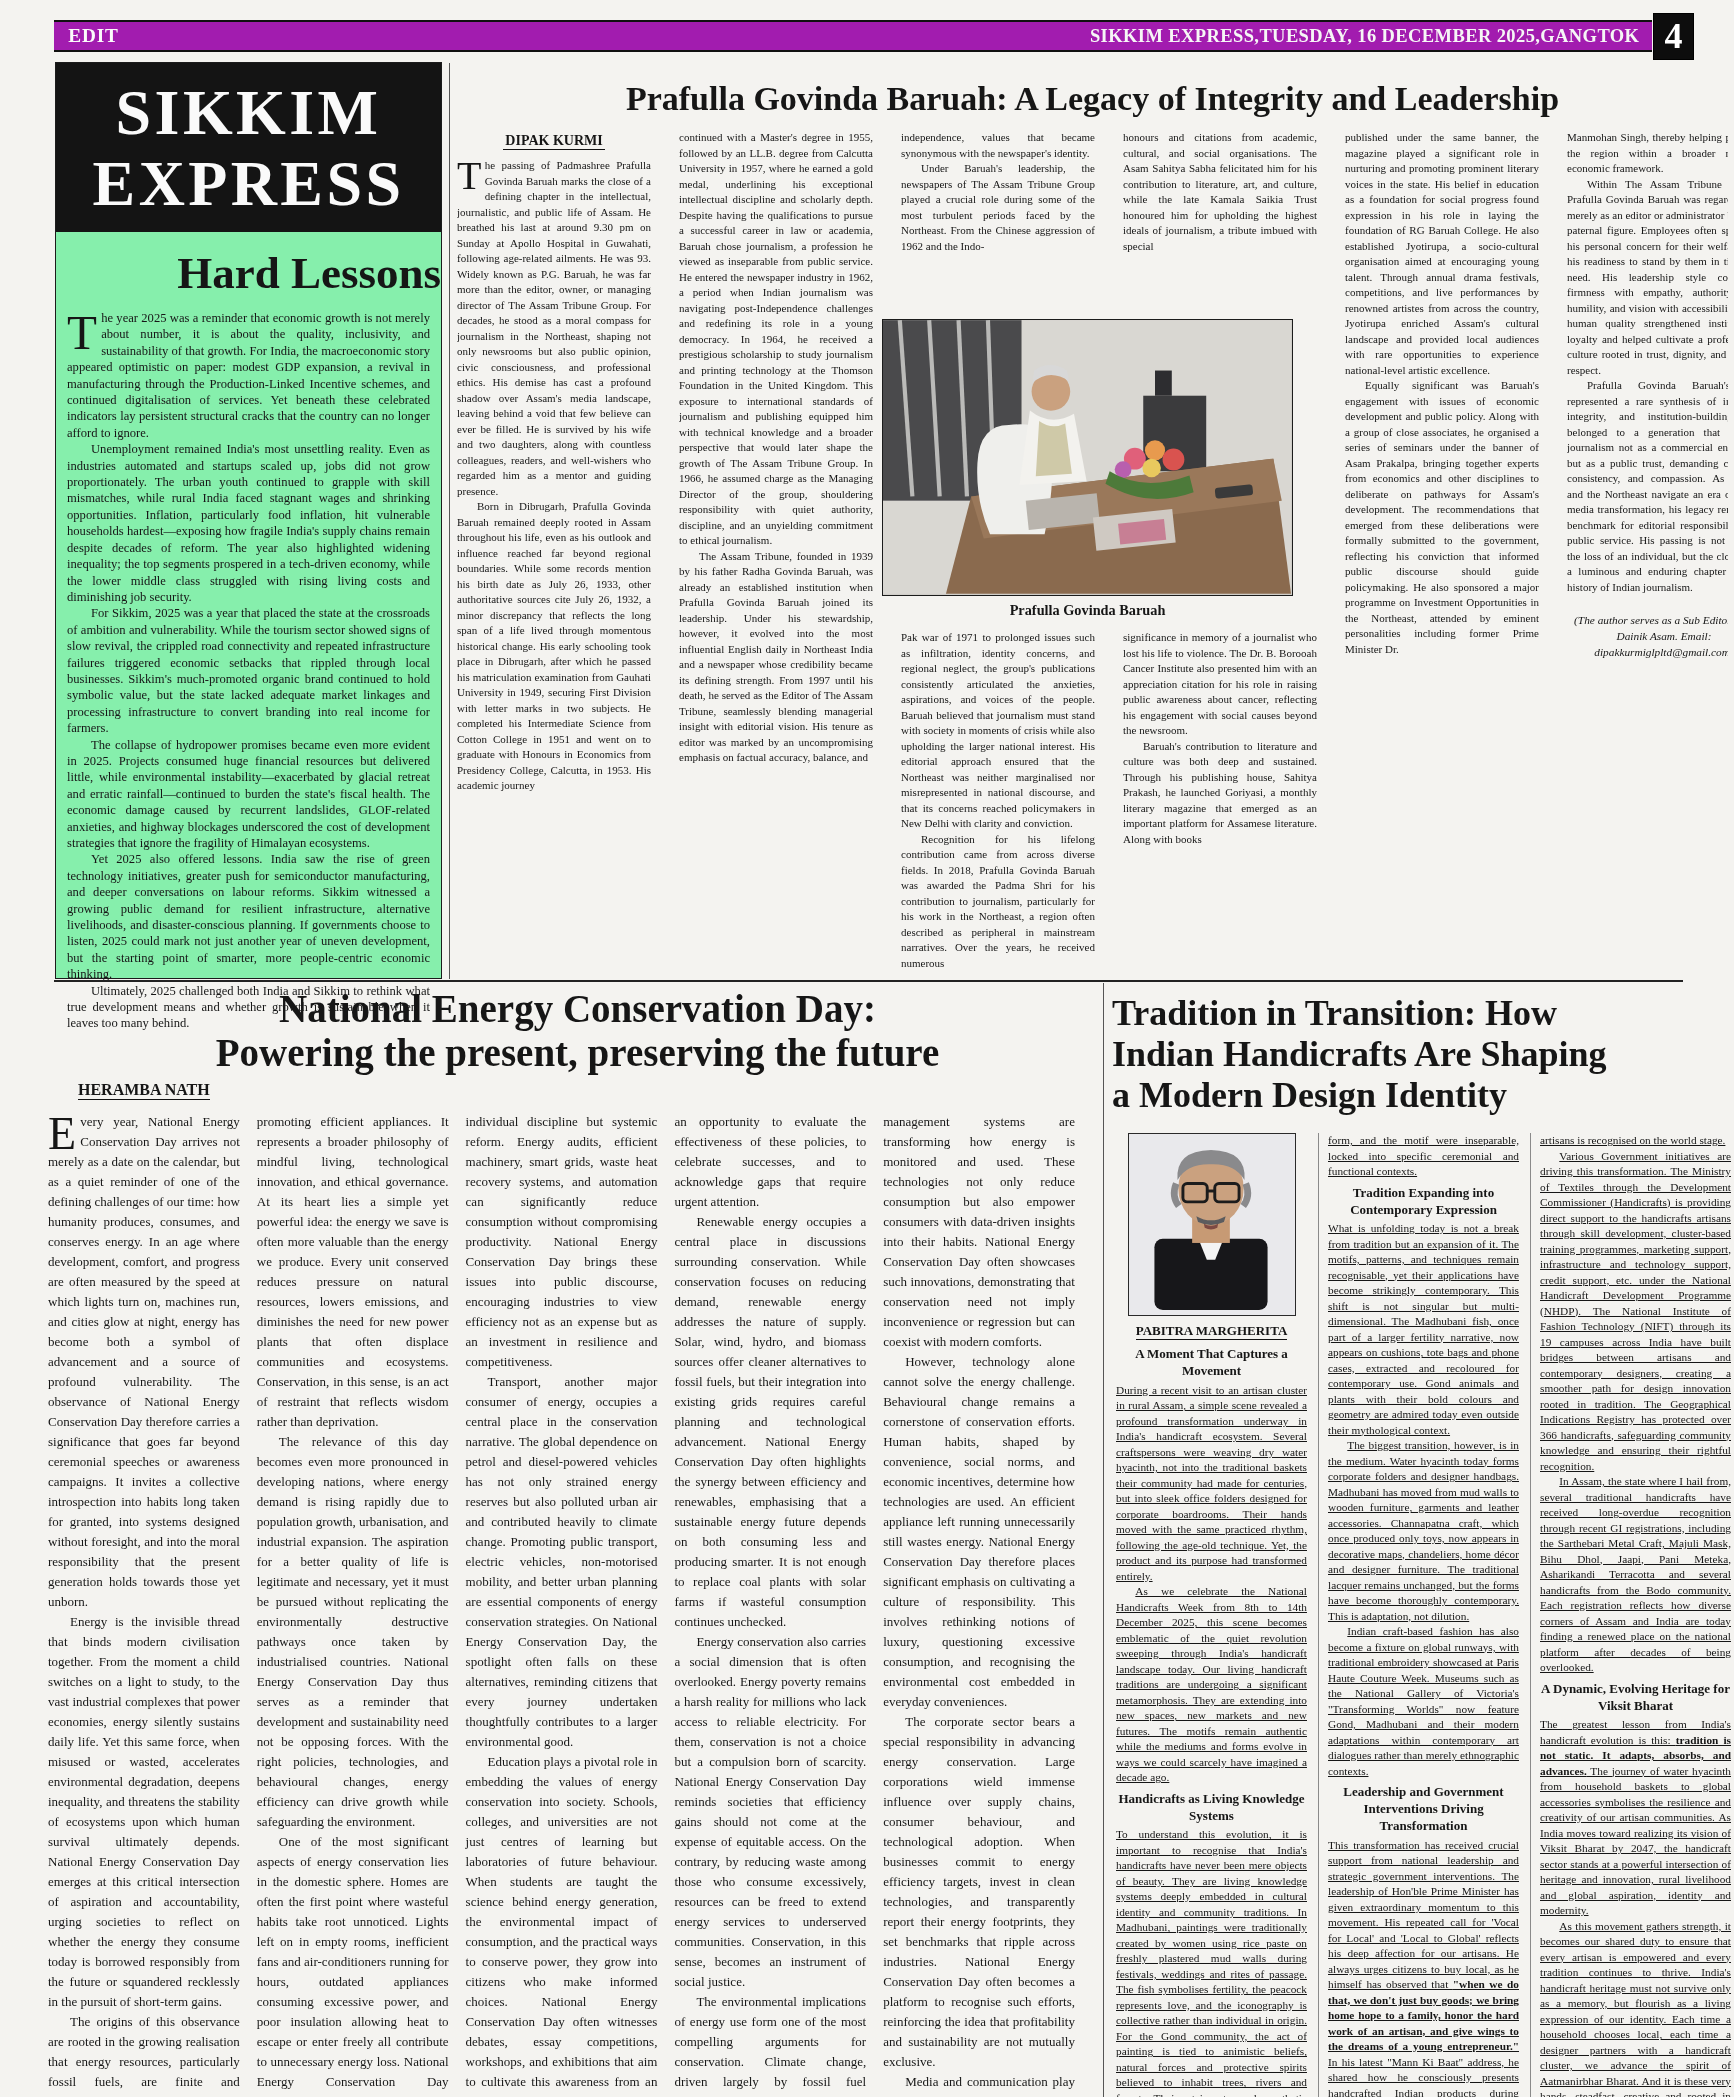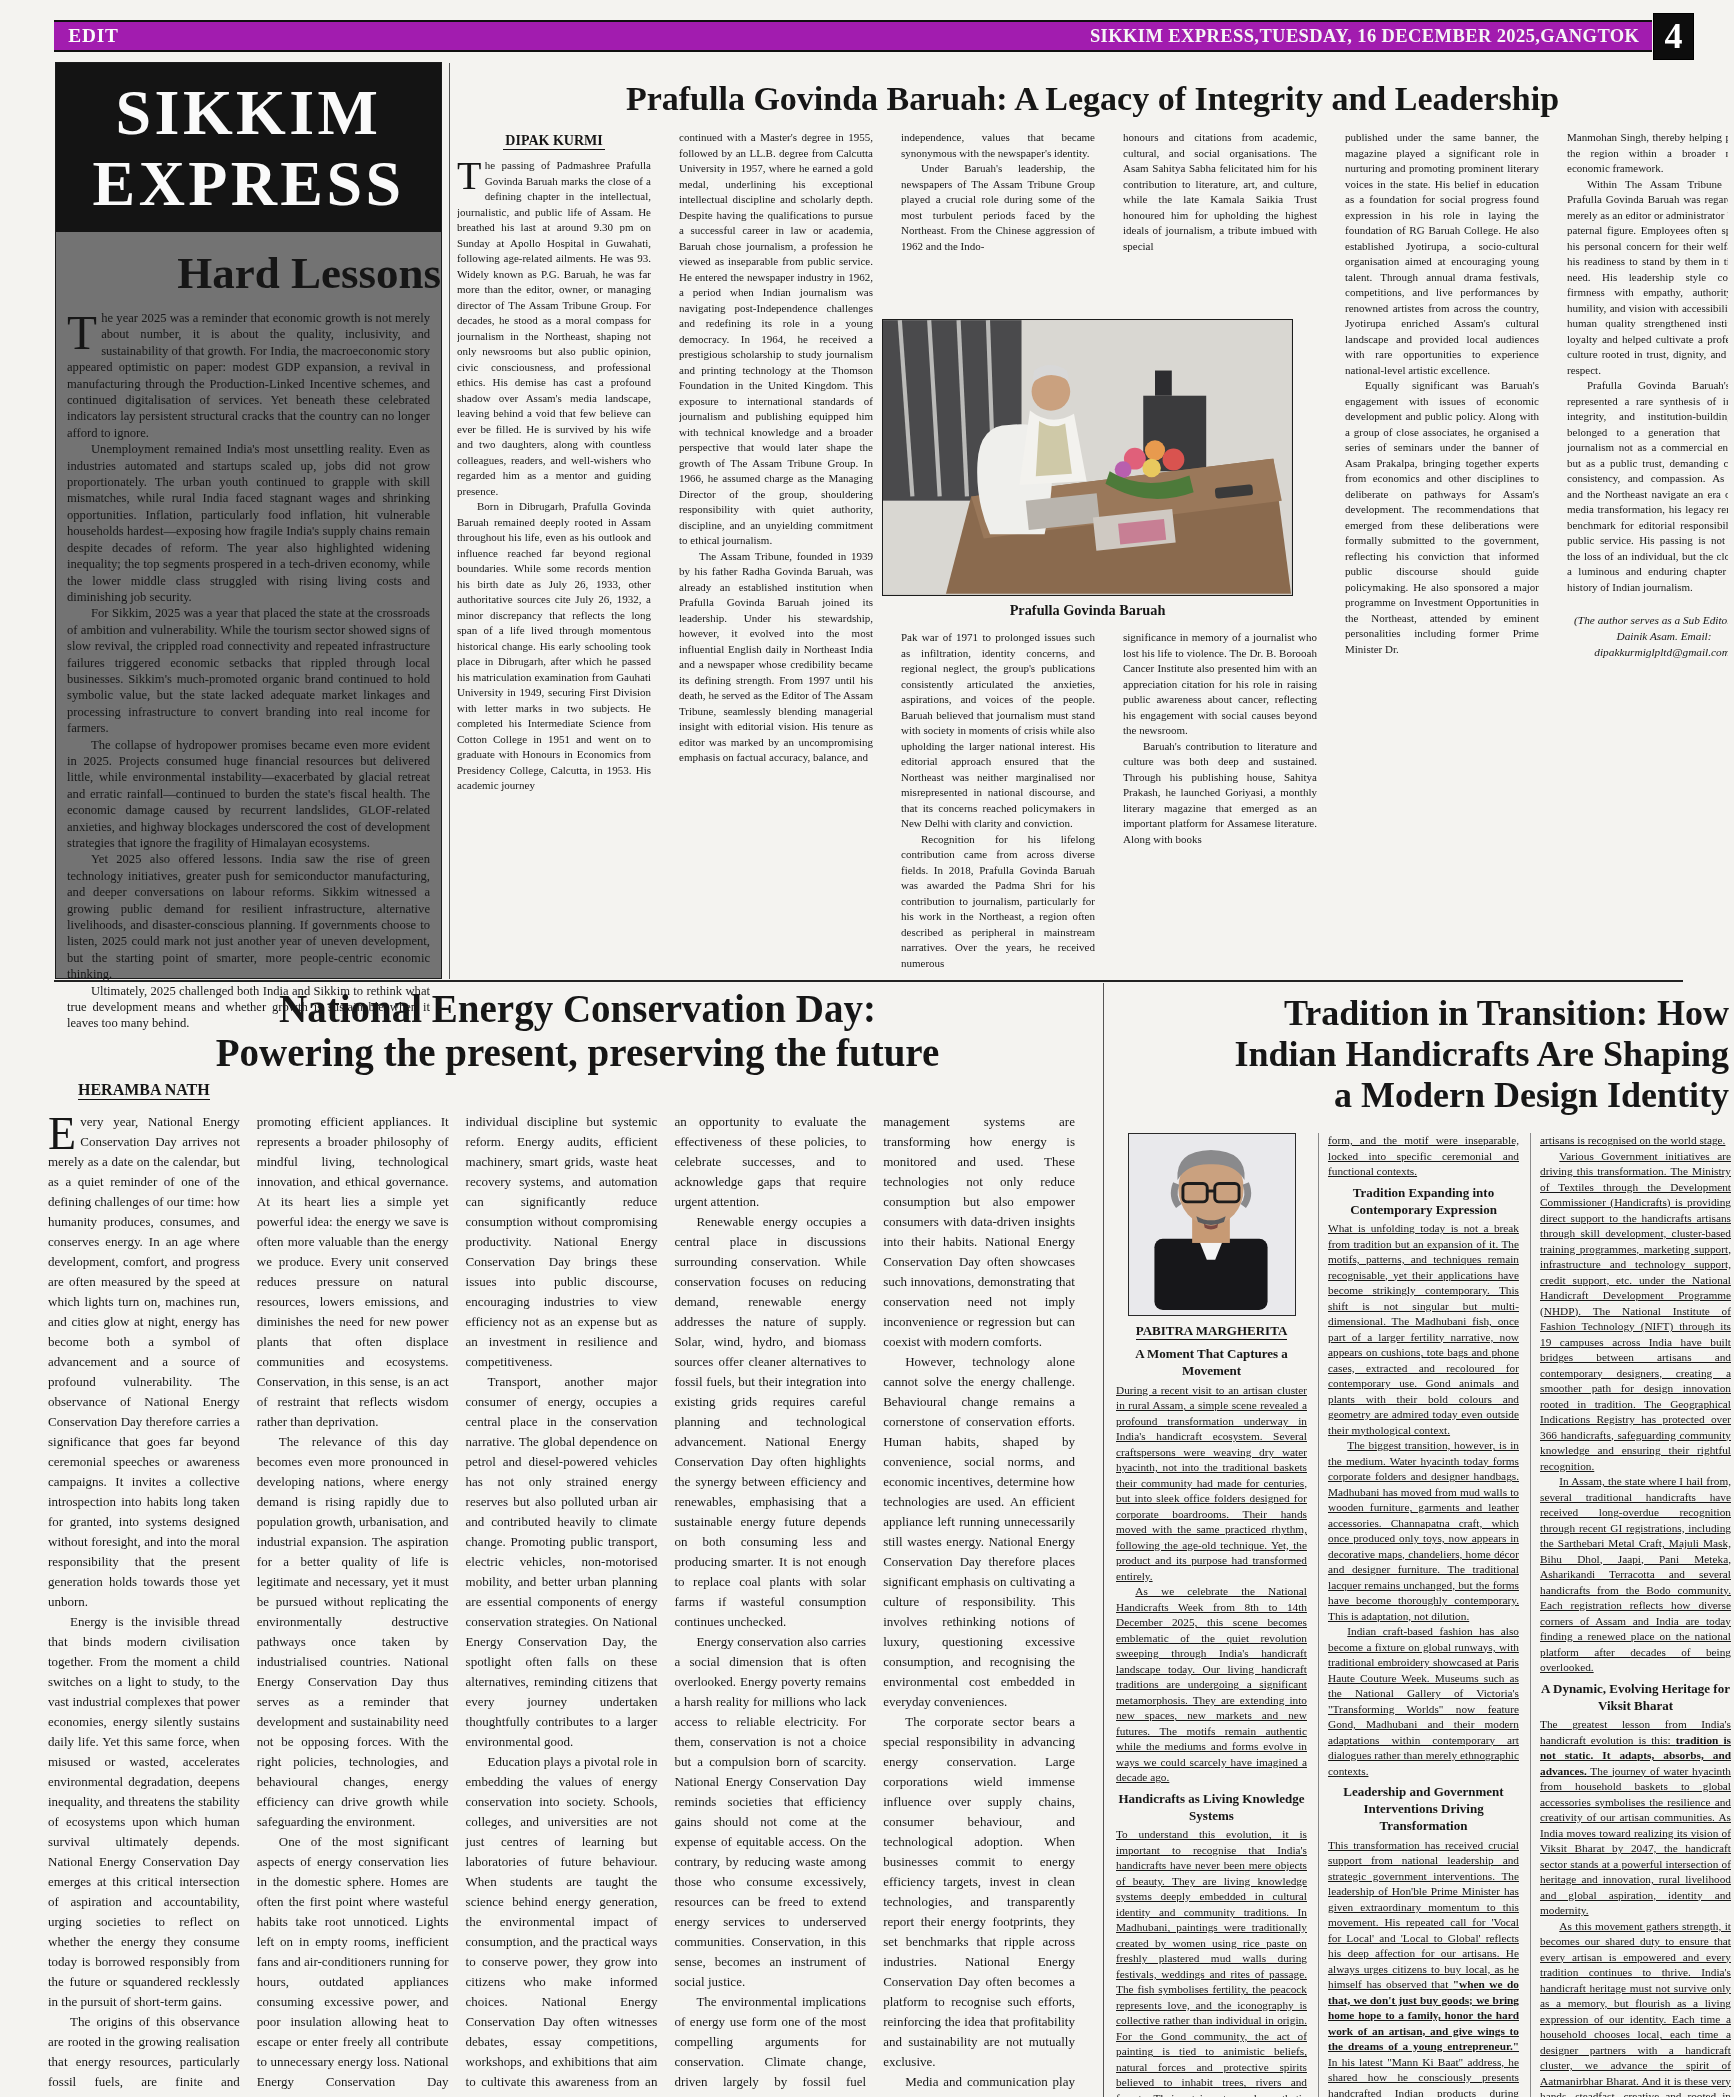--- a/index.html
+++ b/index.html
@@ -14,7 +14,7 @@
            font-weight:bold;font-size:36px;display:flex;align-items:center;justify-content:center;border:1.3px solid #000;}
   
   .edmodule{position:absolute;left:55px;top:62px;width:387px;height:917px;border:1.7px solid #1c1c1c;
-            background:#737373;box-sizing:border-box;}
+            background:#86efac;box-sizing:border-box;}
   .masthead{background:#141414;color:#fafafa;height:169px;display:flex;flex-direction:column;
             align-items:center;justify-content:center;}
   .masthead div{font-weight:bold;font-size:64px;line-height:71px;letter-spacing:3.4px;}

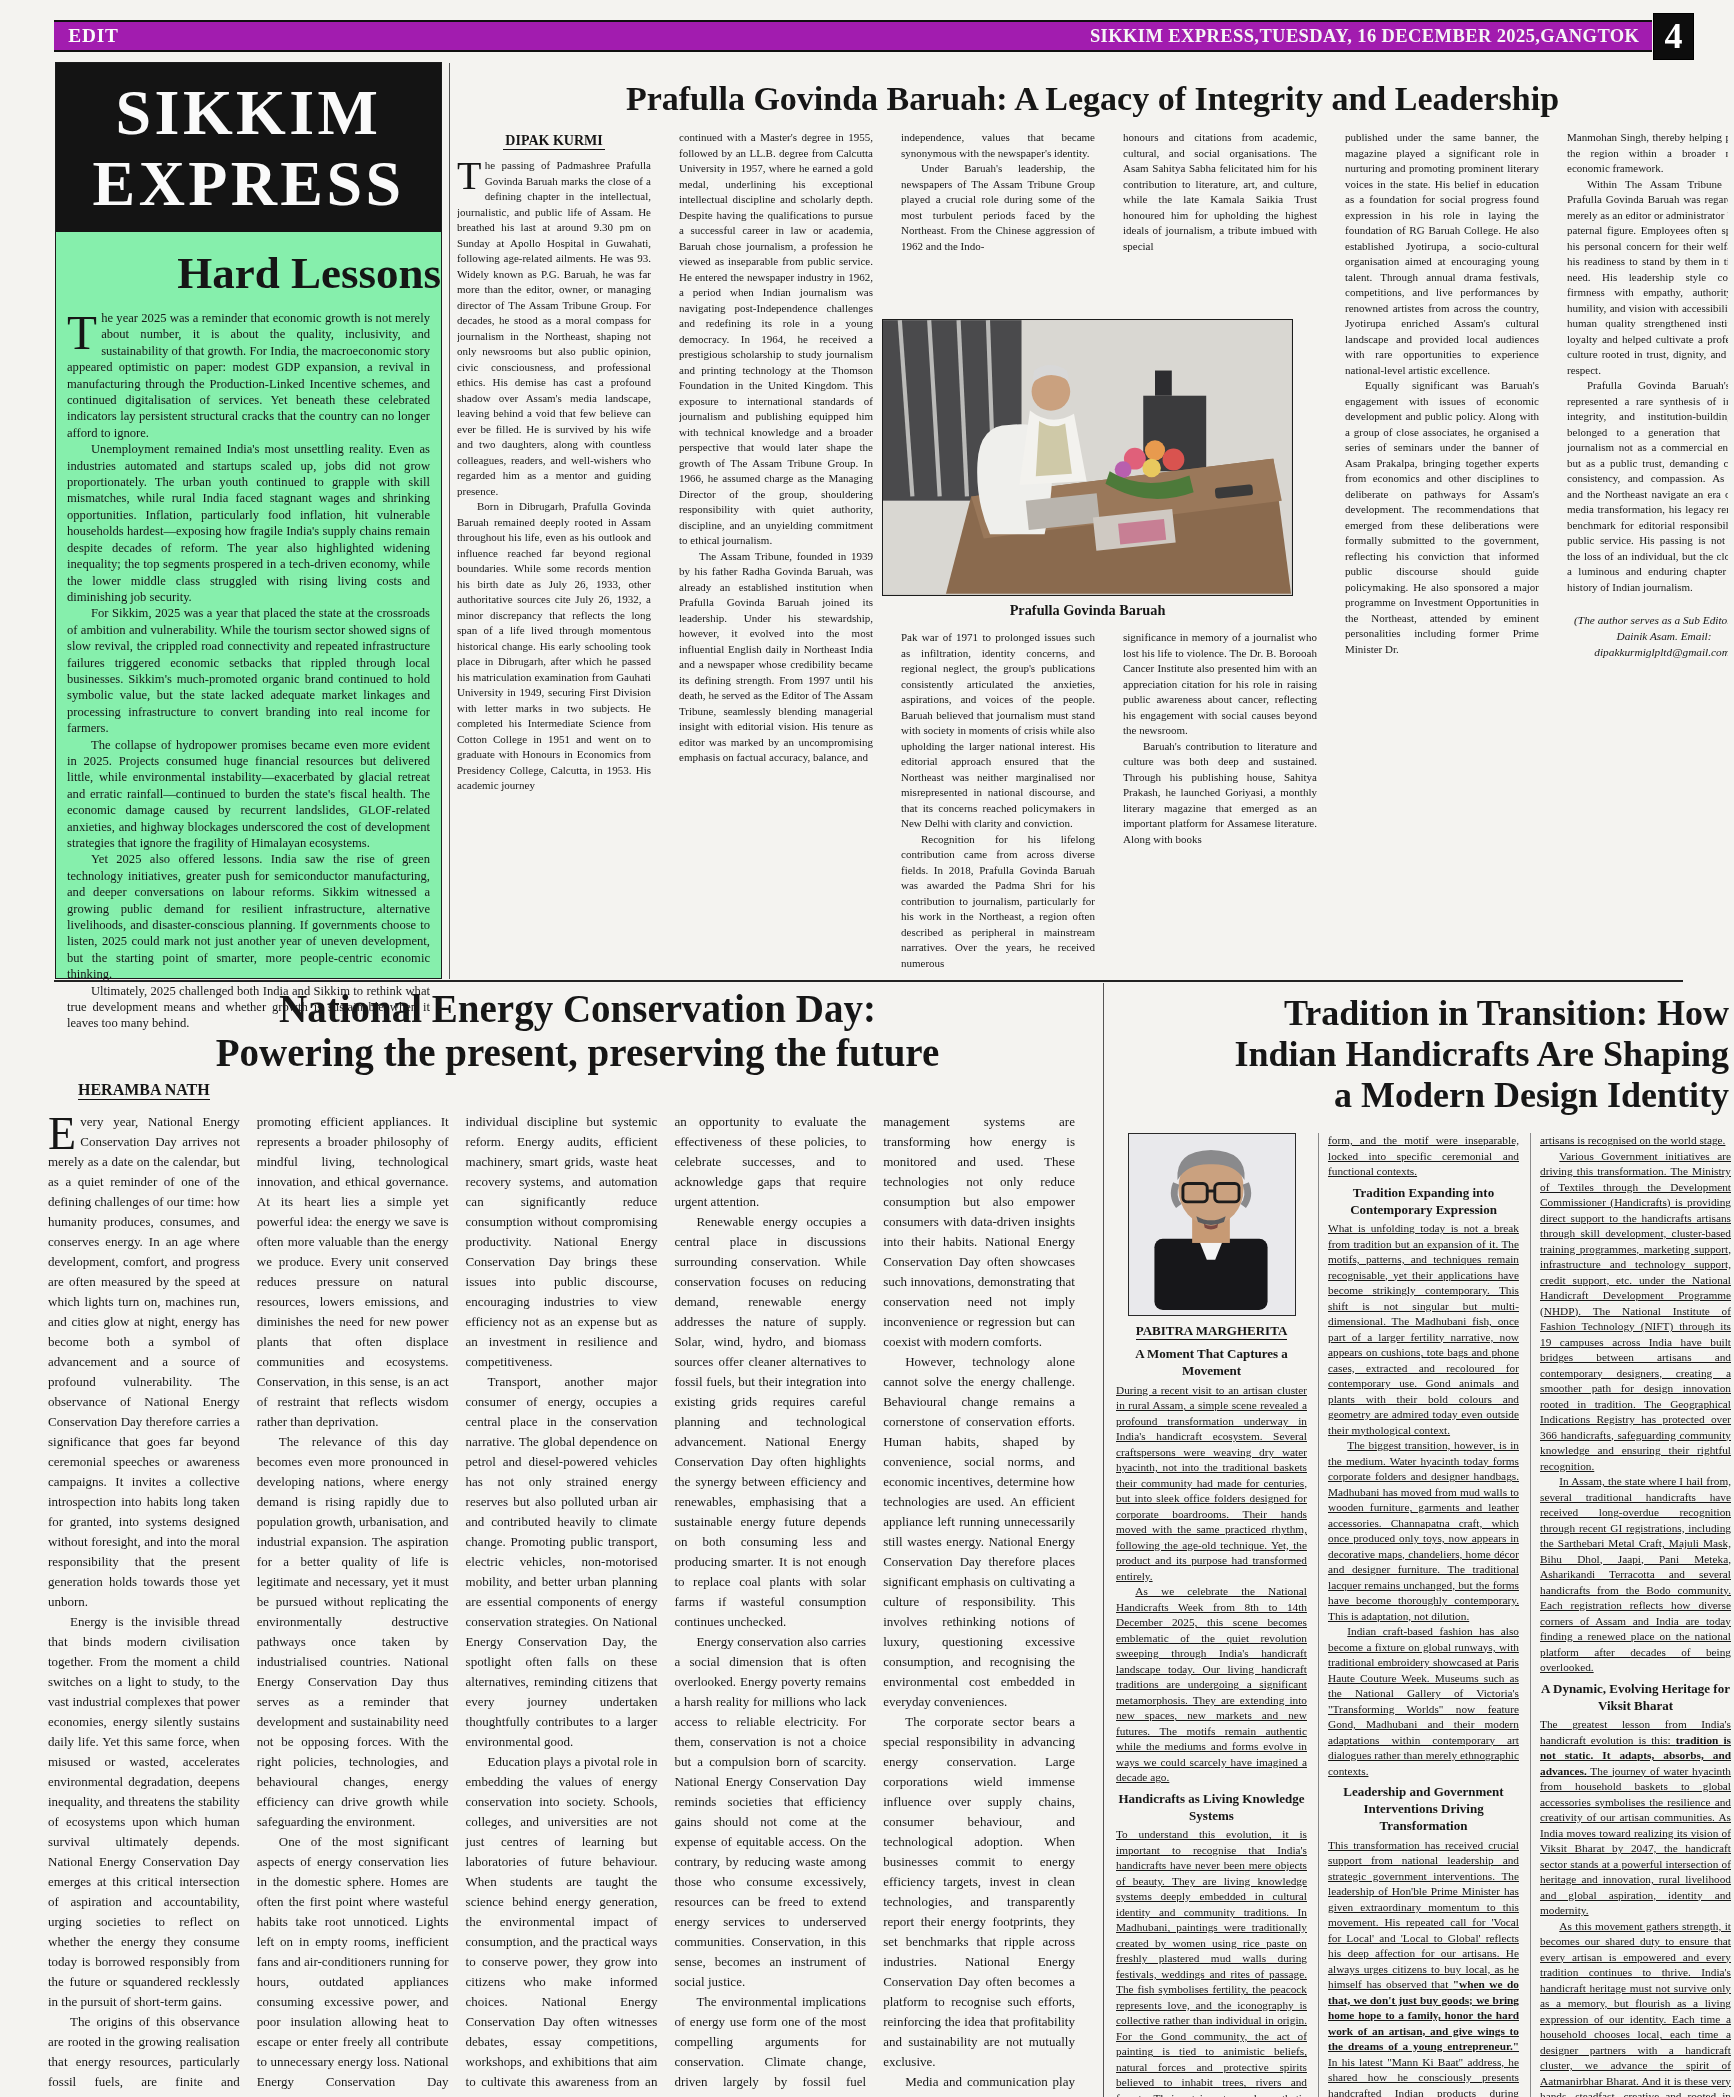--- a/index.html
+++ b/index.html
@@ -54,7 +54,7 @@
   .energy-body p.first{text-indent:0;}
   .dcE{float:left;font-size:46px;line-height:37px;padding:2.5px 4.2px 0 0;}
   
-  .trad-head{position:absolute;left:1112px;top:993px;width:617px;text-align:right;
+  .trad-head{position:absolute;left:1112px;top:993px;width:617px;text-align:left;
              font-weight:bold;font-size:36px;line-height:41px;}
   .tcol{position:absolute;top:1133px;width:191px;height:1368px;font-size:11.3px;line-height:15.5px;
         text-align:justify;overflow:hidden;}

